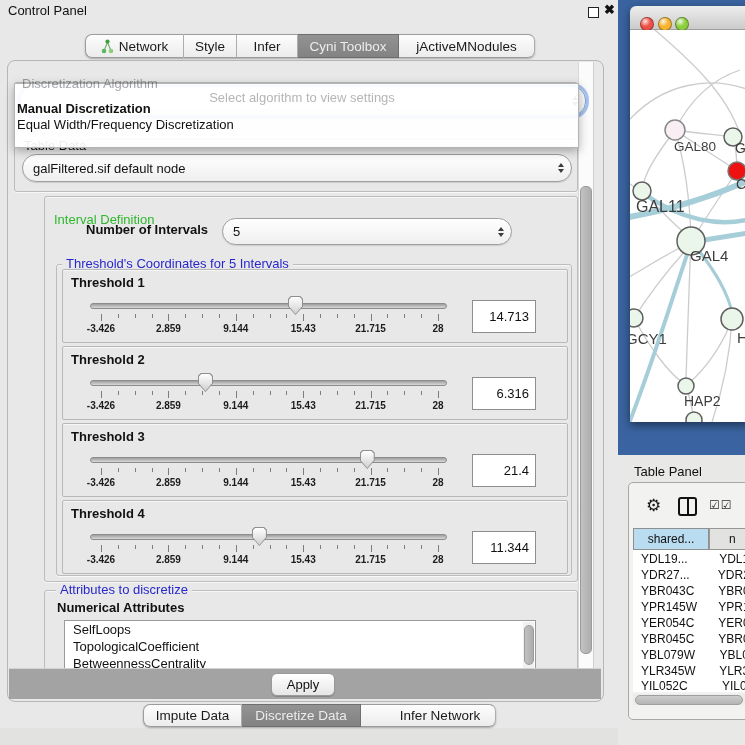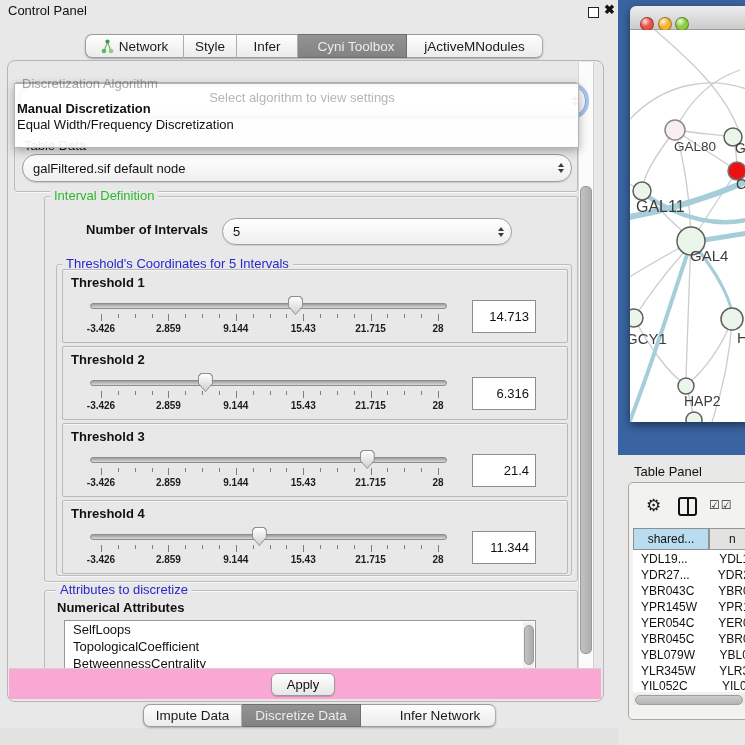--- a/index.html
+++ b/index.html
@@ -94,7 +94,7 @@
     <div class="seg-item" style="width:60px;">
         <span>Infer</span>
       </div>
-    <div class="seg-item sel" style="width:100px;padding-left:8px;">
+    <div class="seg-item sel" style="width:100px;">
         <span>Cyni Toolbox</span>
       </div>
     <div class="seg-item" style="width:135px;">

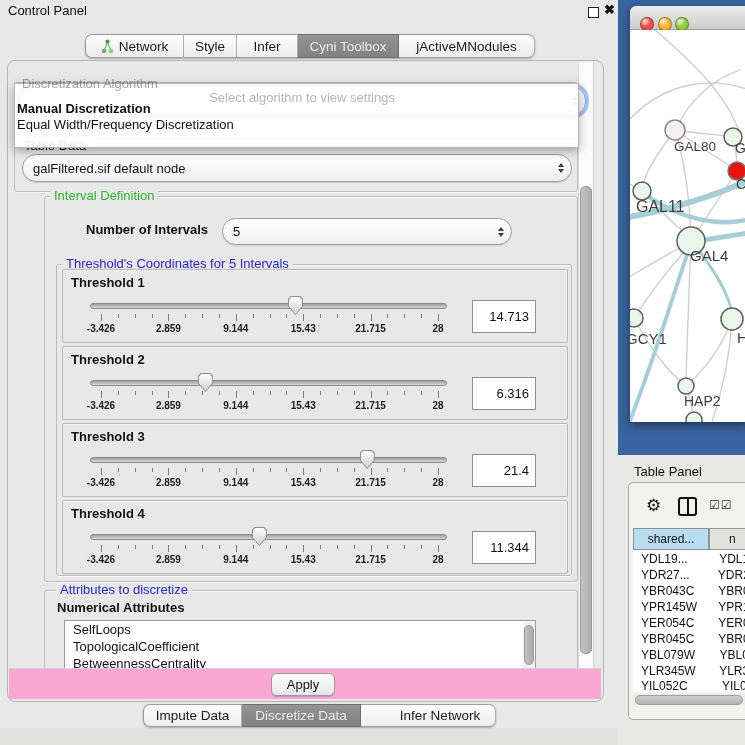--- a/index.html
+++ b/index.html
@@ -10,7 +10,7 @@
   .grp{position:absolute;border:1px solid #bcbcbc;border-radius:3px;
        box-shadow:inset 0 1px 0 rgba(255,255,255,.65),0 1px 0 rgba(255,255,255,.7);}
   .chip{position:absolute;background:#e8e8e8;padding:0 4px;font-size:13px;line-height:14px;white-space:nowrap;}
-  .chip.green{color:var(--group-title-green);}
+  .chip.green{color:var(--group-title-green);margin-top:24px;}
   .chip.blue{color:var(--group-title-blue);}
   
   .combo{position:absolute;display:flex;align-items:center;font-size:13px;

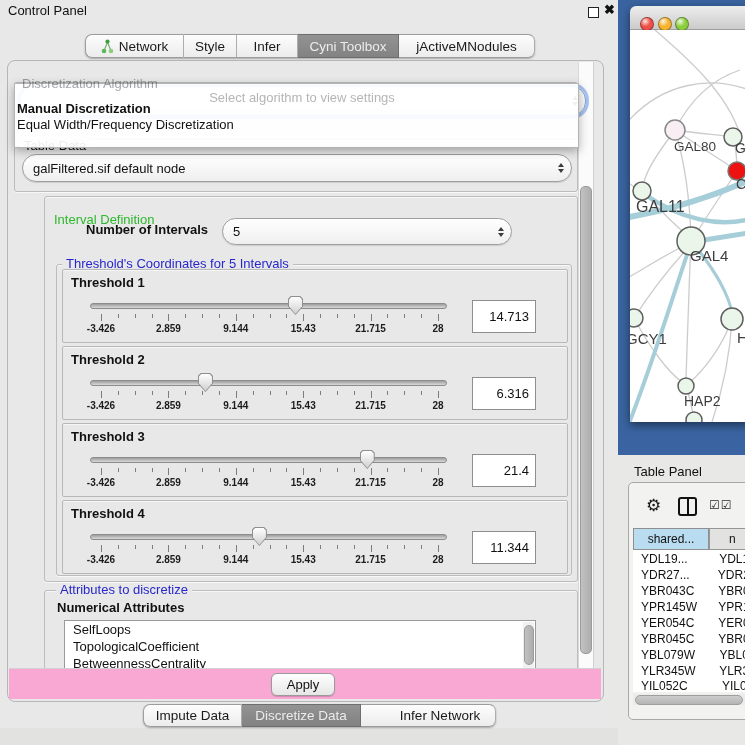--- a/index.html
+++ b/index.html
@@ -317,7 +317,7 @@
     </div>
   </div>
 
-  <div class="abs" style="left:9px;top:668px;width:592px;height:30px;background:#f9a8d4;border-top:1px solid #d2d2d2;z-index:3;">
+  <div class="abs" style="left:9px;top:668px;width:592px;height:30px;background:#a3a3a3;border-top:1px solid #d2d2d2;z-index:3;">
     <div class="btn" style="left:262px;top:4px;width:62px;height:21px;">Apply</div>
   </div>
 

